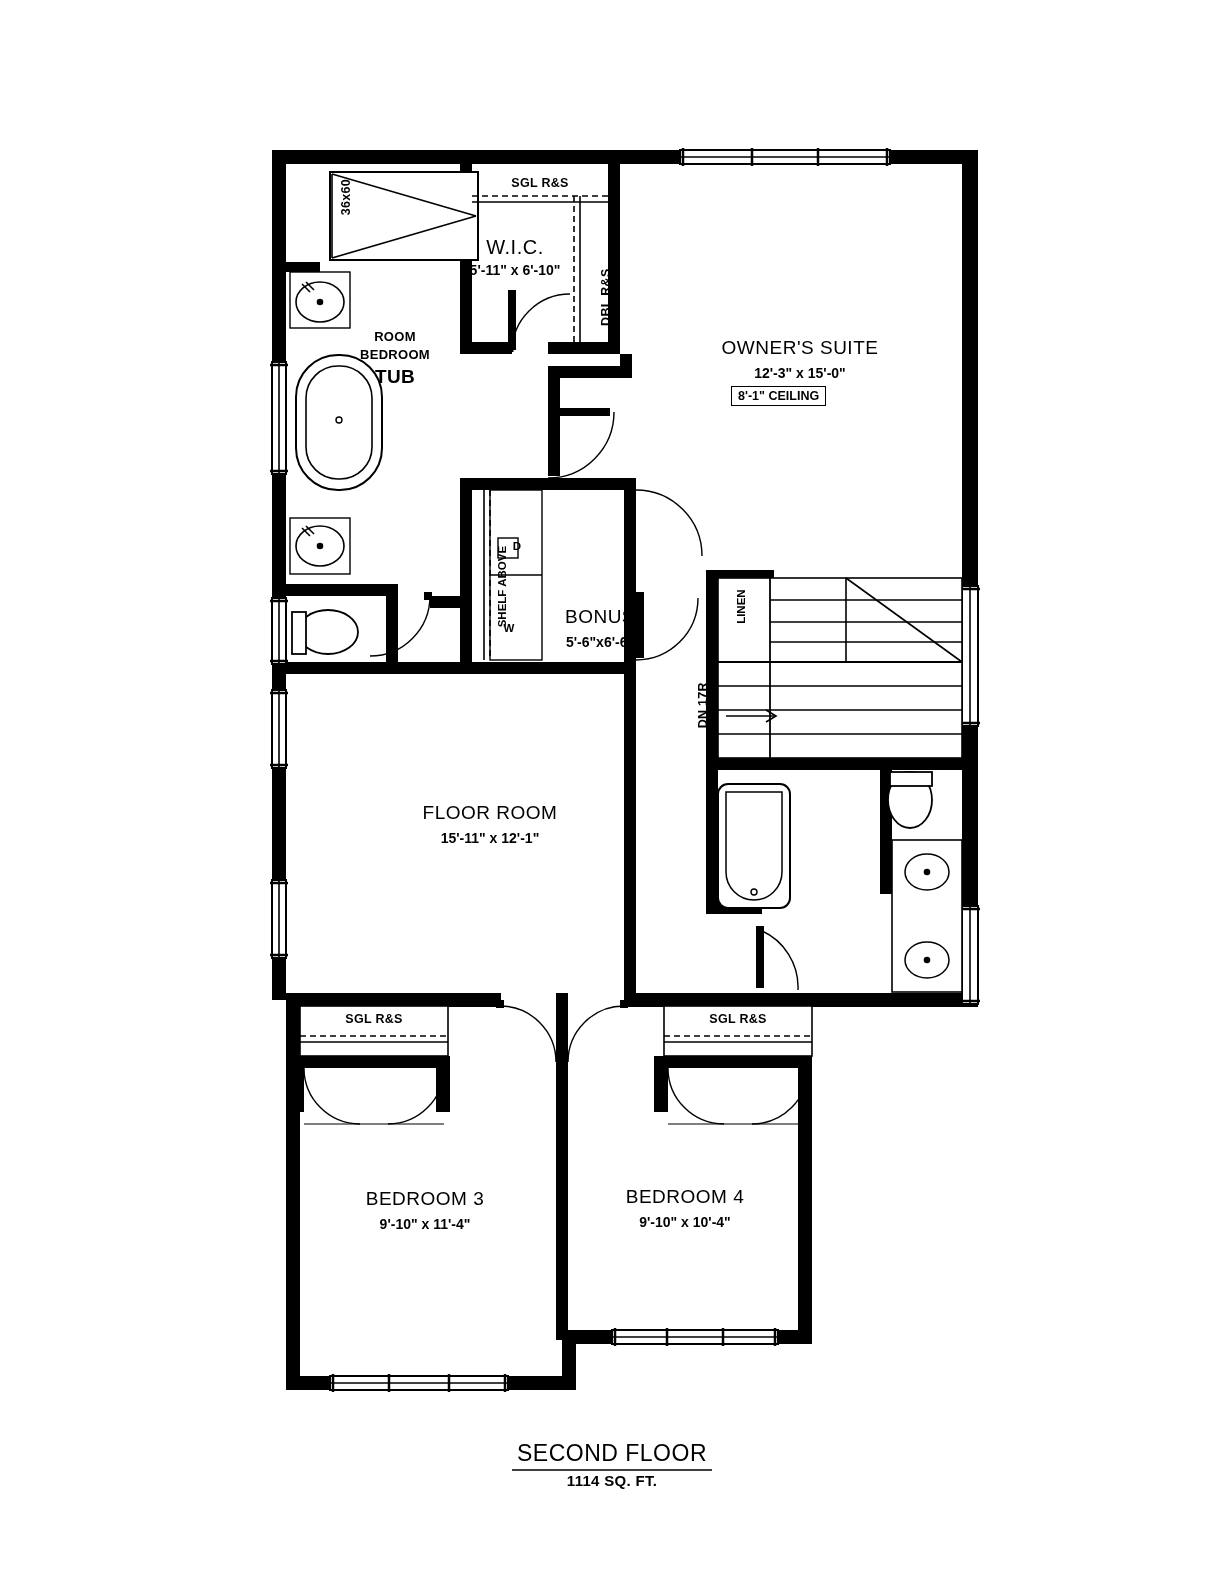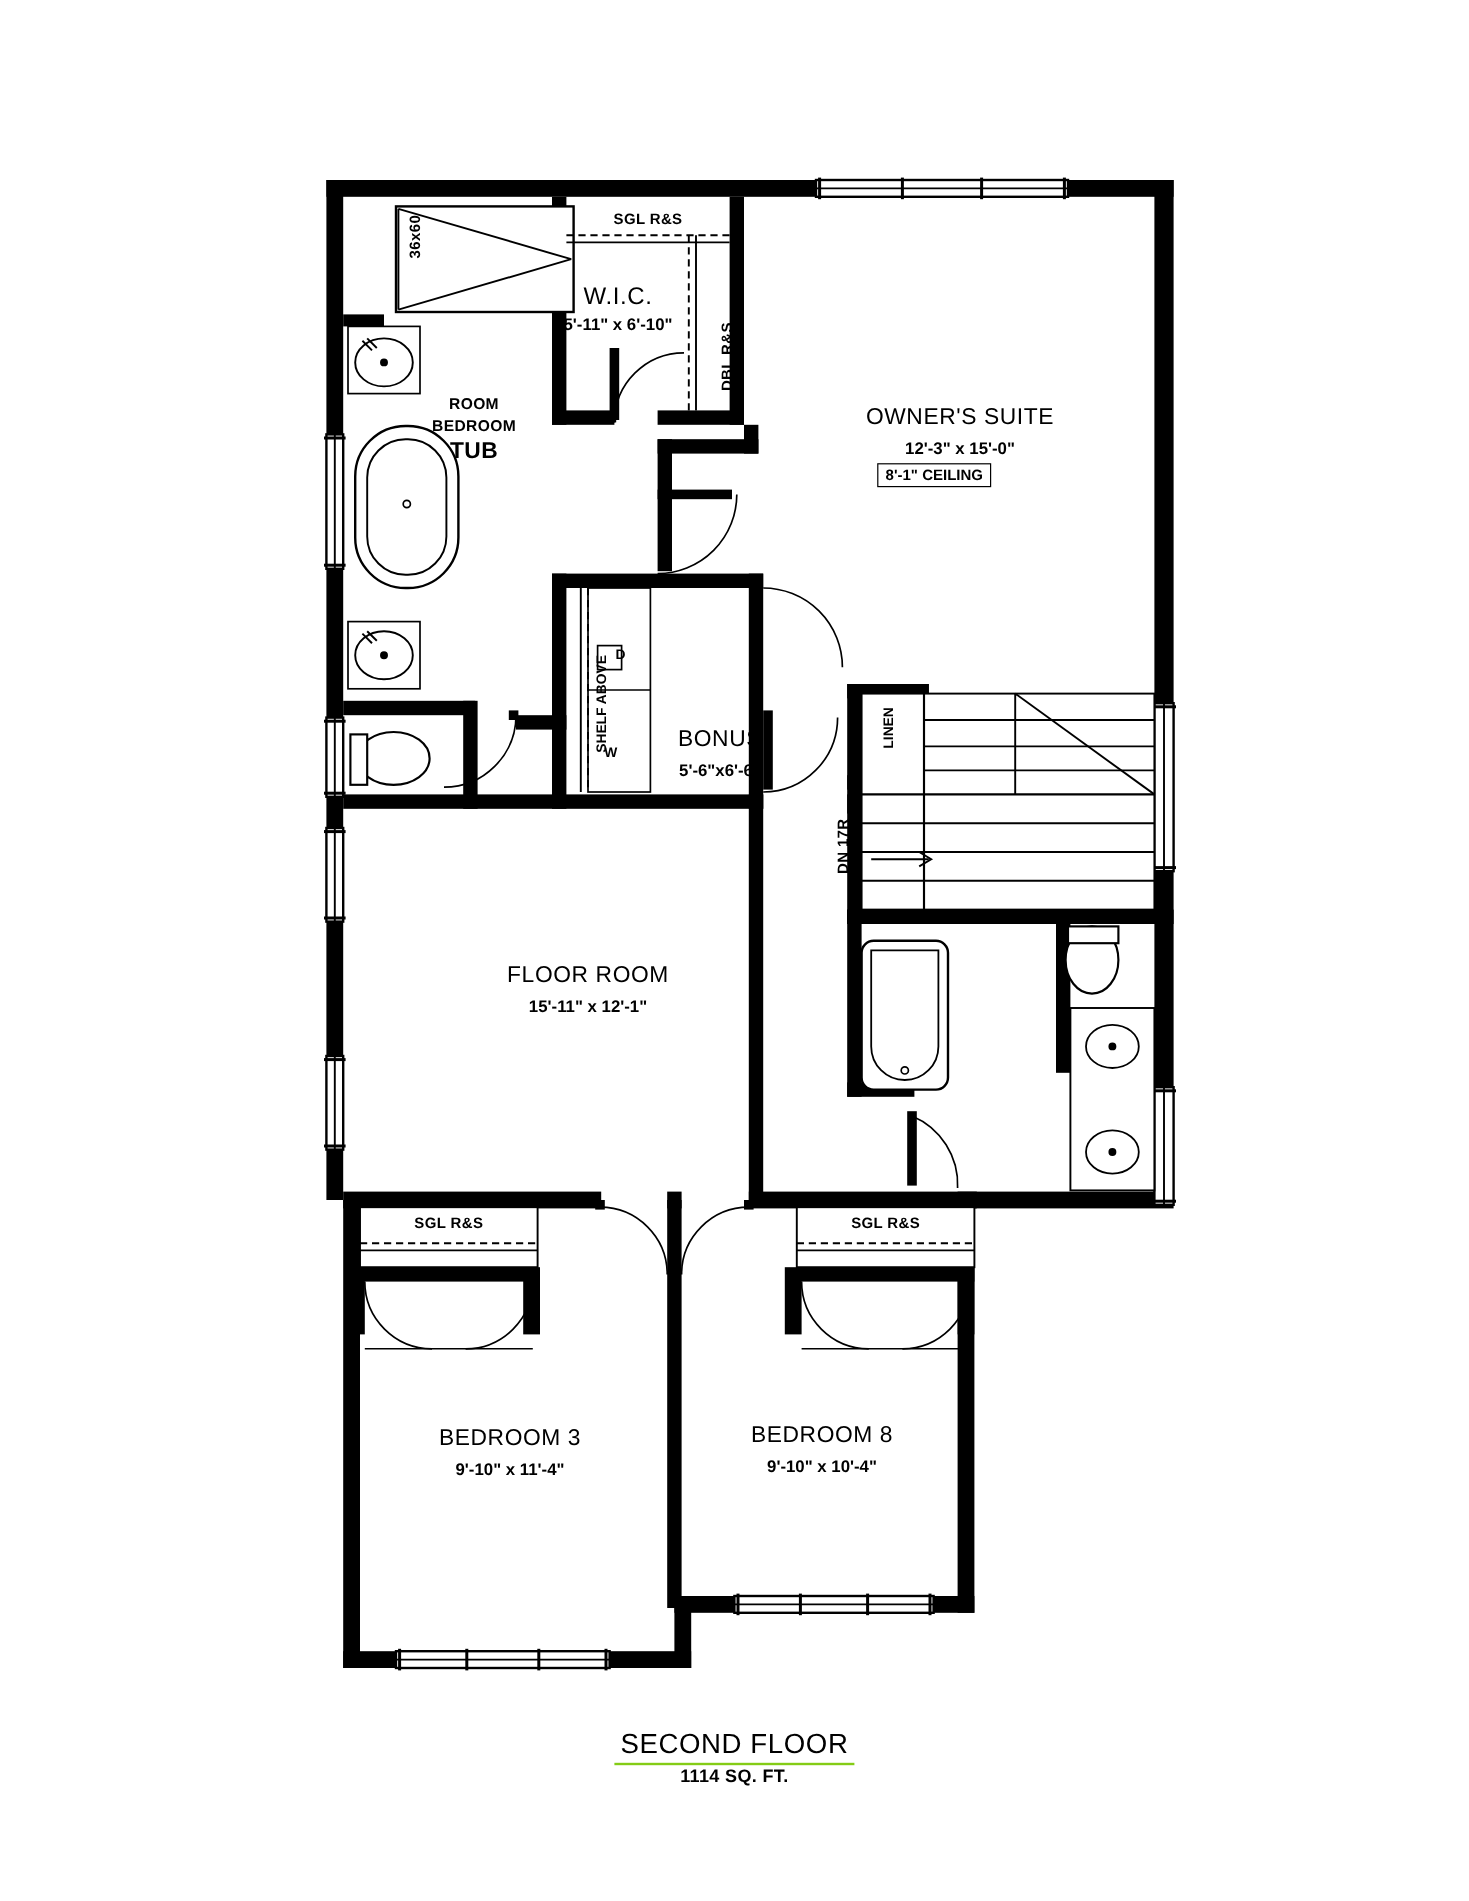--- a/index.html
+++ b/index.html
@@ -346,7 +346,7 @@
   <div class="lbl room-name" style="left:300px; top:1188px; width:250px;">BEDROOM 3</div>
   <div class="lbl room-dim" style="left:300px; top:1216px; width:250px;">9'-10" x 11'-4"</div>
 
-  <div class="lbl room-name" style="left:560px; top:1186px; width:250px;">BEDROOM 8</div>
+  <div class="lbl room-name" style="left:560px; top:1186px; width:250px;">BEDROOM 4</div>
   <div class="lbl room-dim" style="left:560px; top:1214px; width:250px;">9'-10" x 10'-4"</div>
 
   <div class="title title-main" style="left:512px; top:1440px; width:200px;">SECOND FLOOR</div>

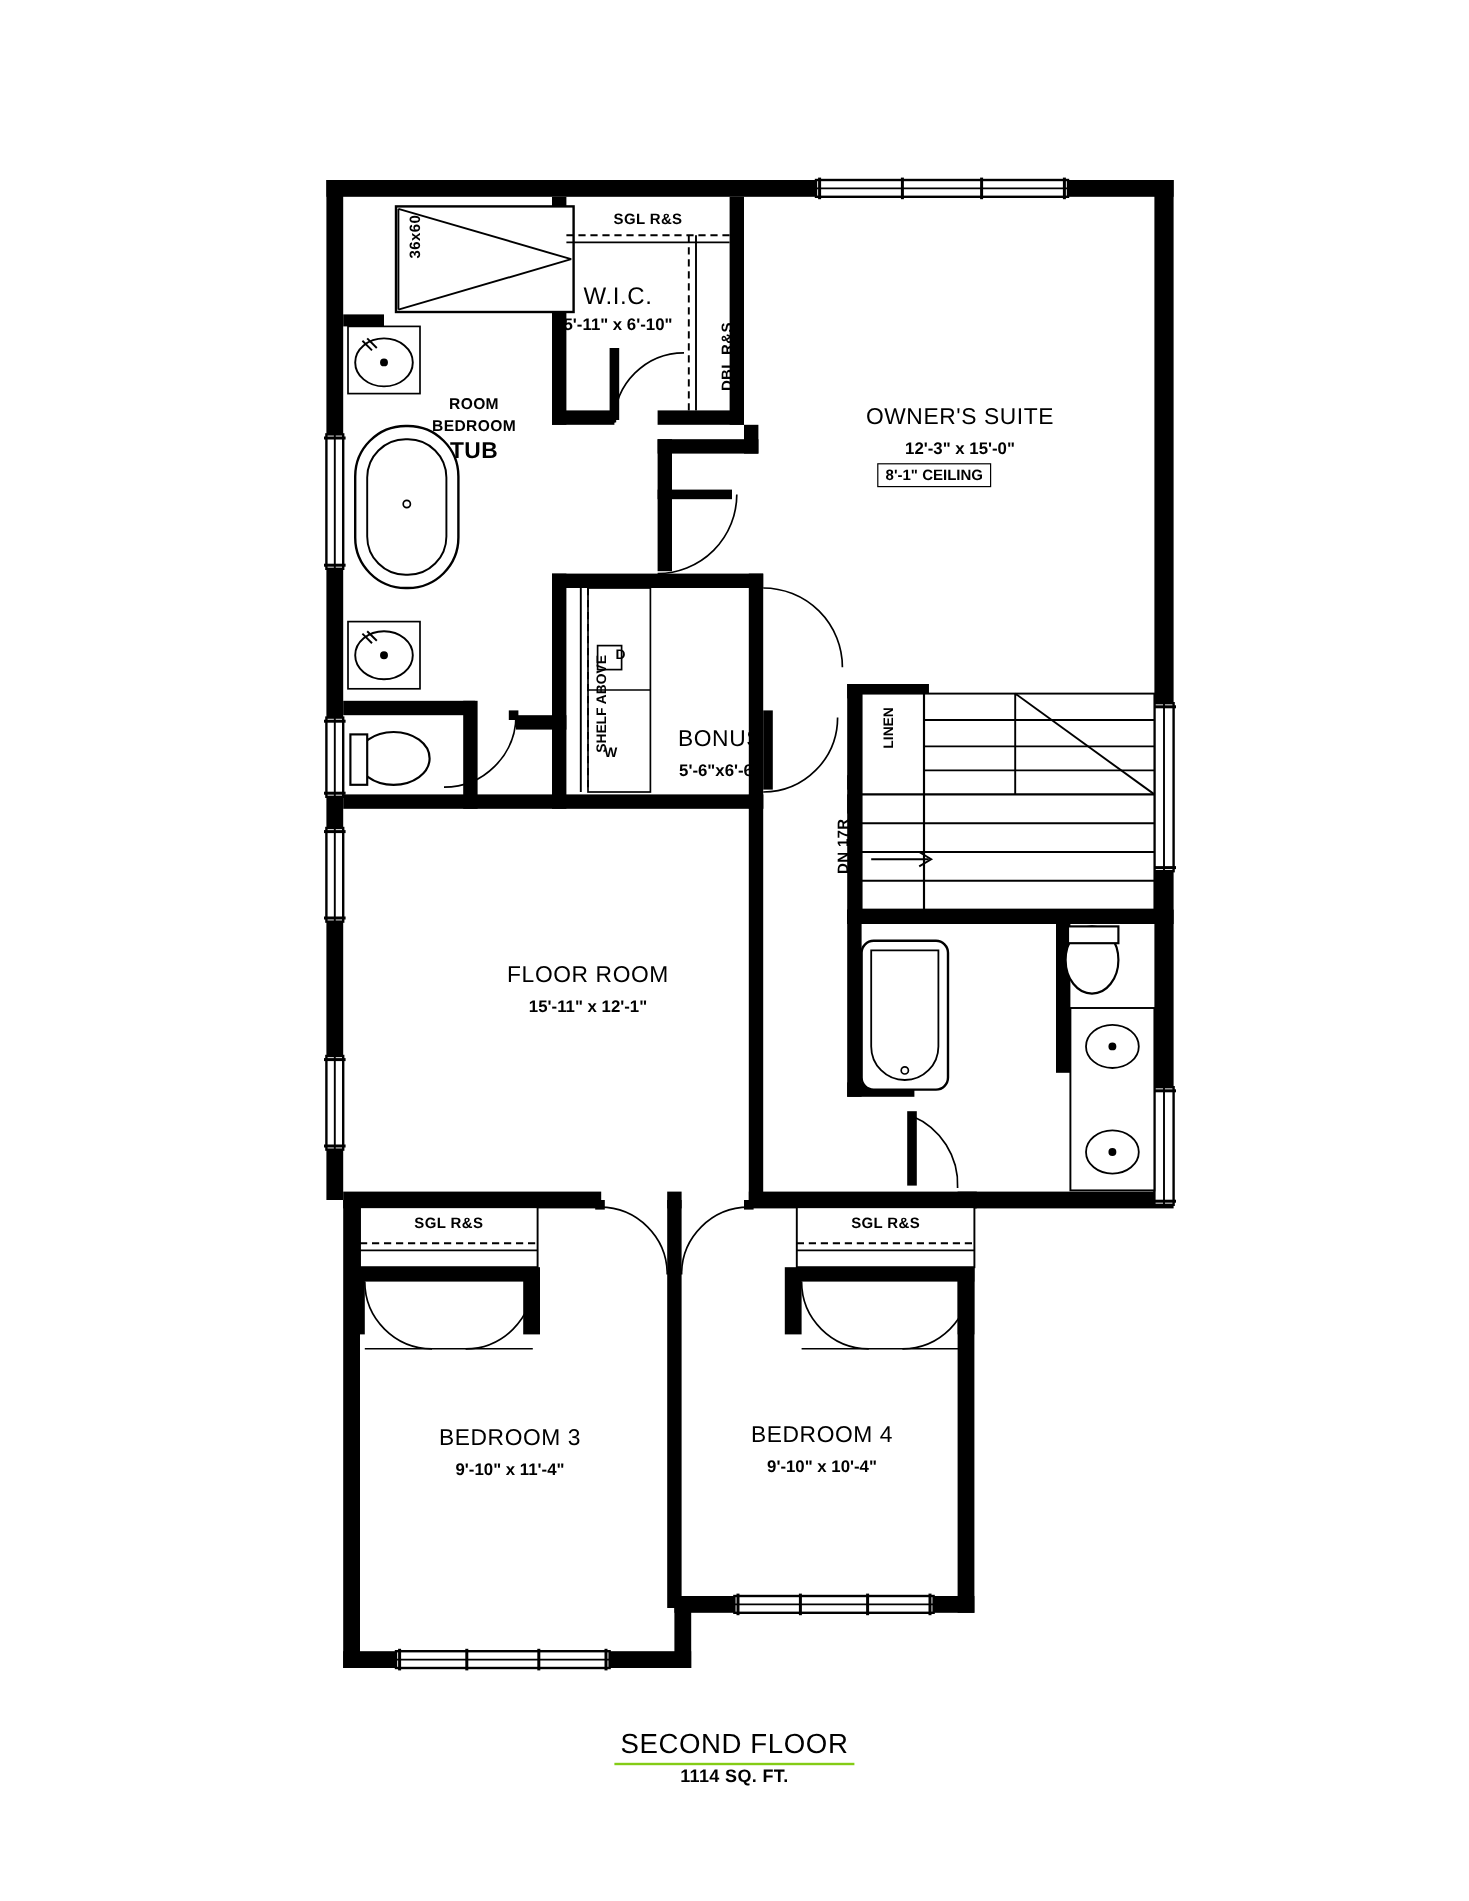--- a/index.html
+++ b/index.html
@@ -66,7 +66,7 @@
   .title-main {
     font-size: 23px;
     letter-spacing: 0.5px;
-    border-bottom: 2px solid #84cc16;
+    border-bottom: 2px solid #404040;
     padding-bottom: 2px;
   }
   .title-sub {

